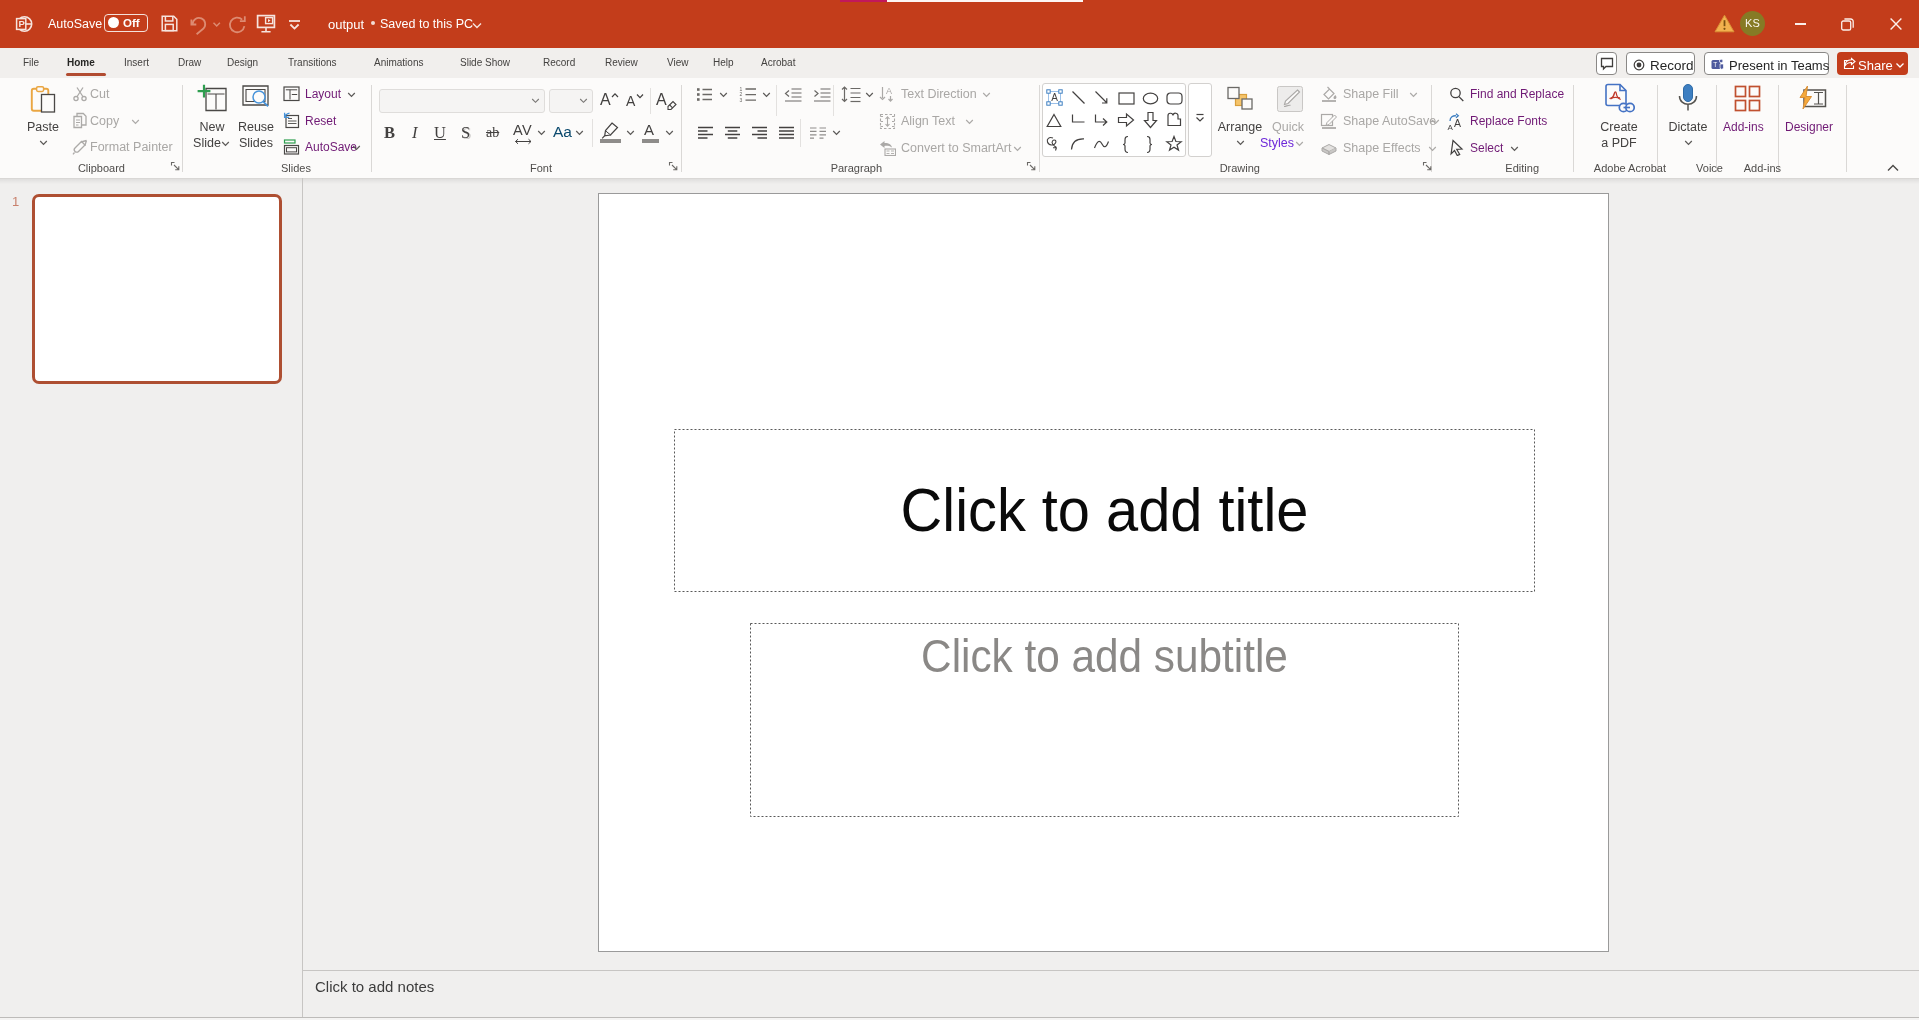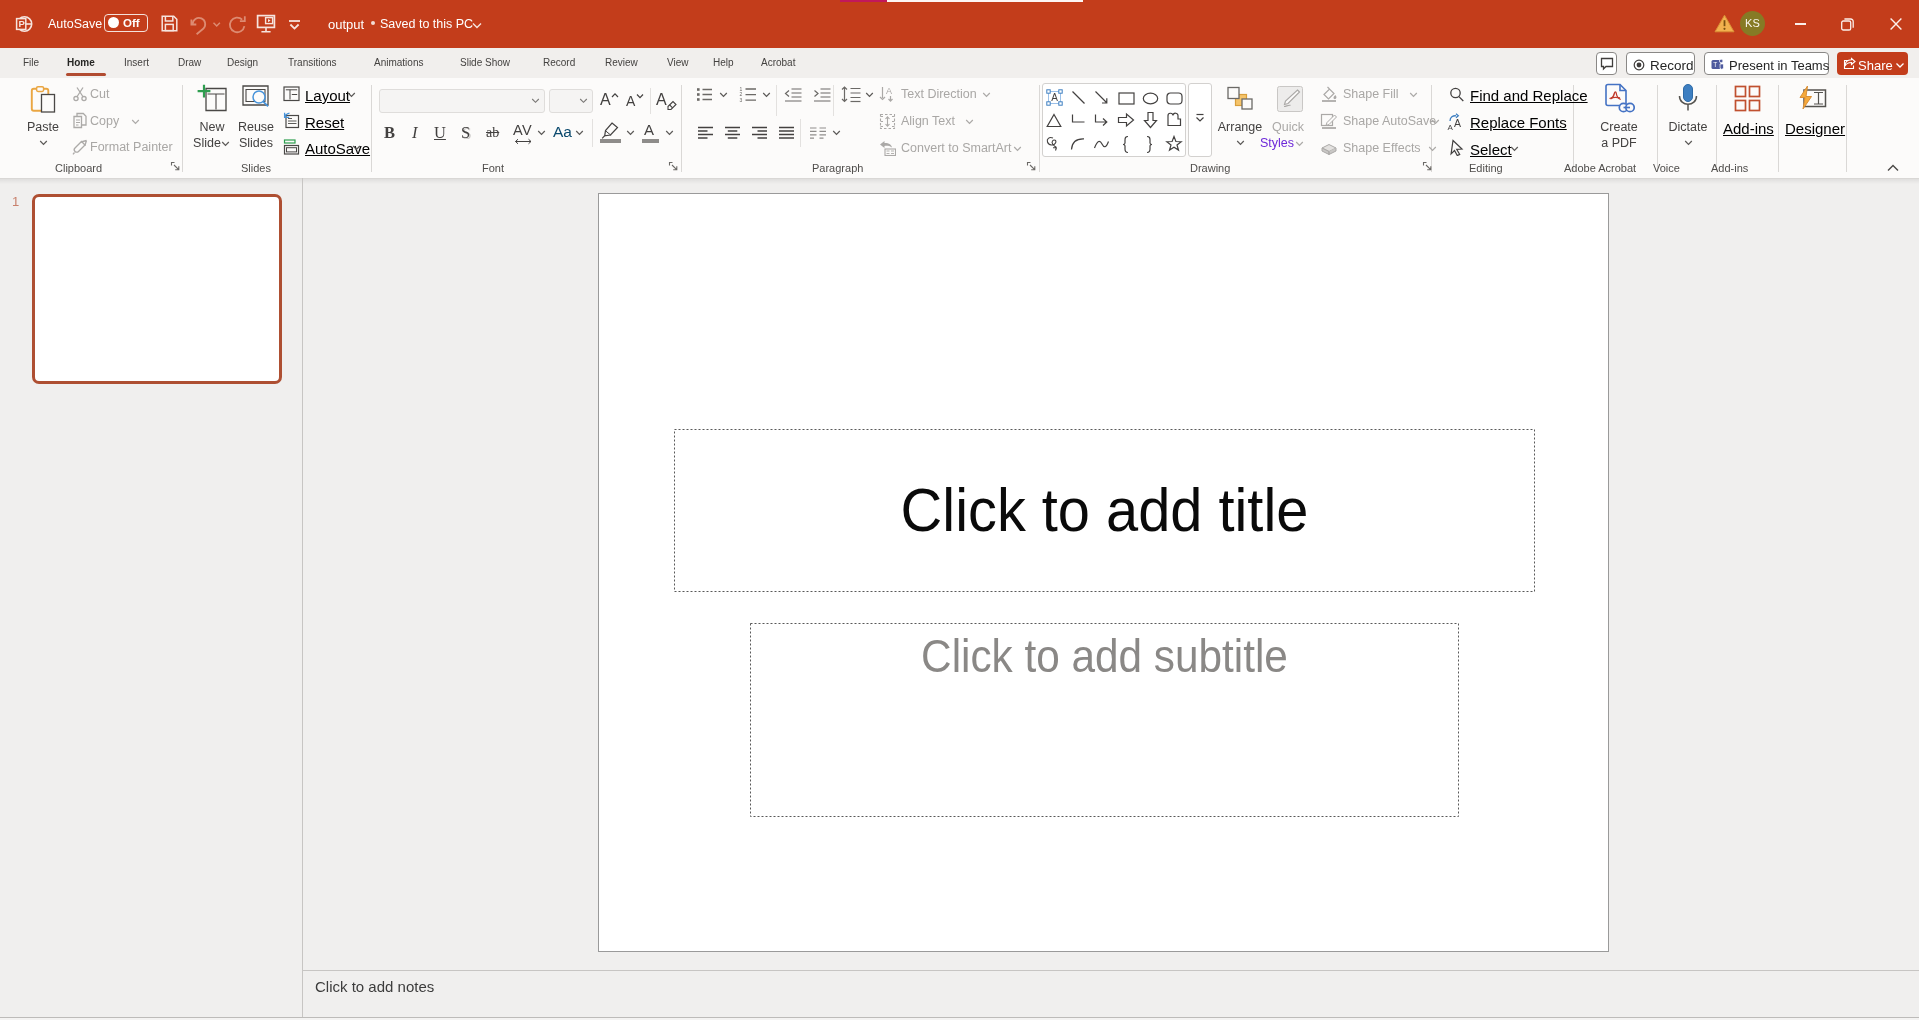--- a/index.html
+++ b/index.html
@@ -24,7 +24,7 @@
      background:linear-gradient(#D9D7D5 0px, #D9D7D5 1px, rgba(0,0,0,0.07) 1px, rgba(0,0,0,0.0) 6px); }
   .gsep { position:absolute; top:7px; height:87px; width:1px; background:#DAD8D6; }
   .glabel { position:absolute; top:84px; height:14px; font-size:11px; color:#4F4D4B; text-align:left; }
-  .cmdtxt { font-size:15px; color:#000000;text-decoration:underline; }
+  .cmdtxt { font-size:12px; color:#701a75; }
   .distxt { font-size:12.5px; color:#A9A7A5; }
   .bigtxt { position:absolute; font-size:12.5px; color:#434140; text-align:center; }
 

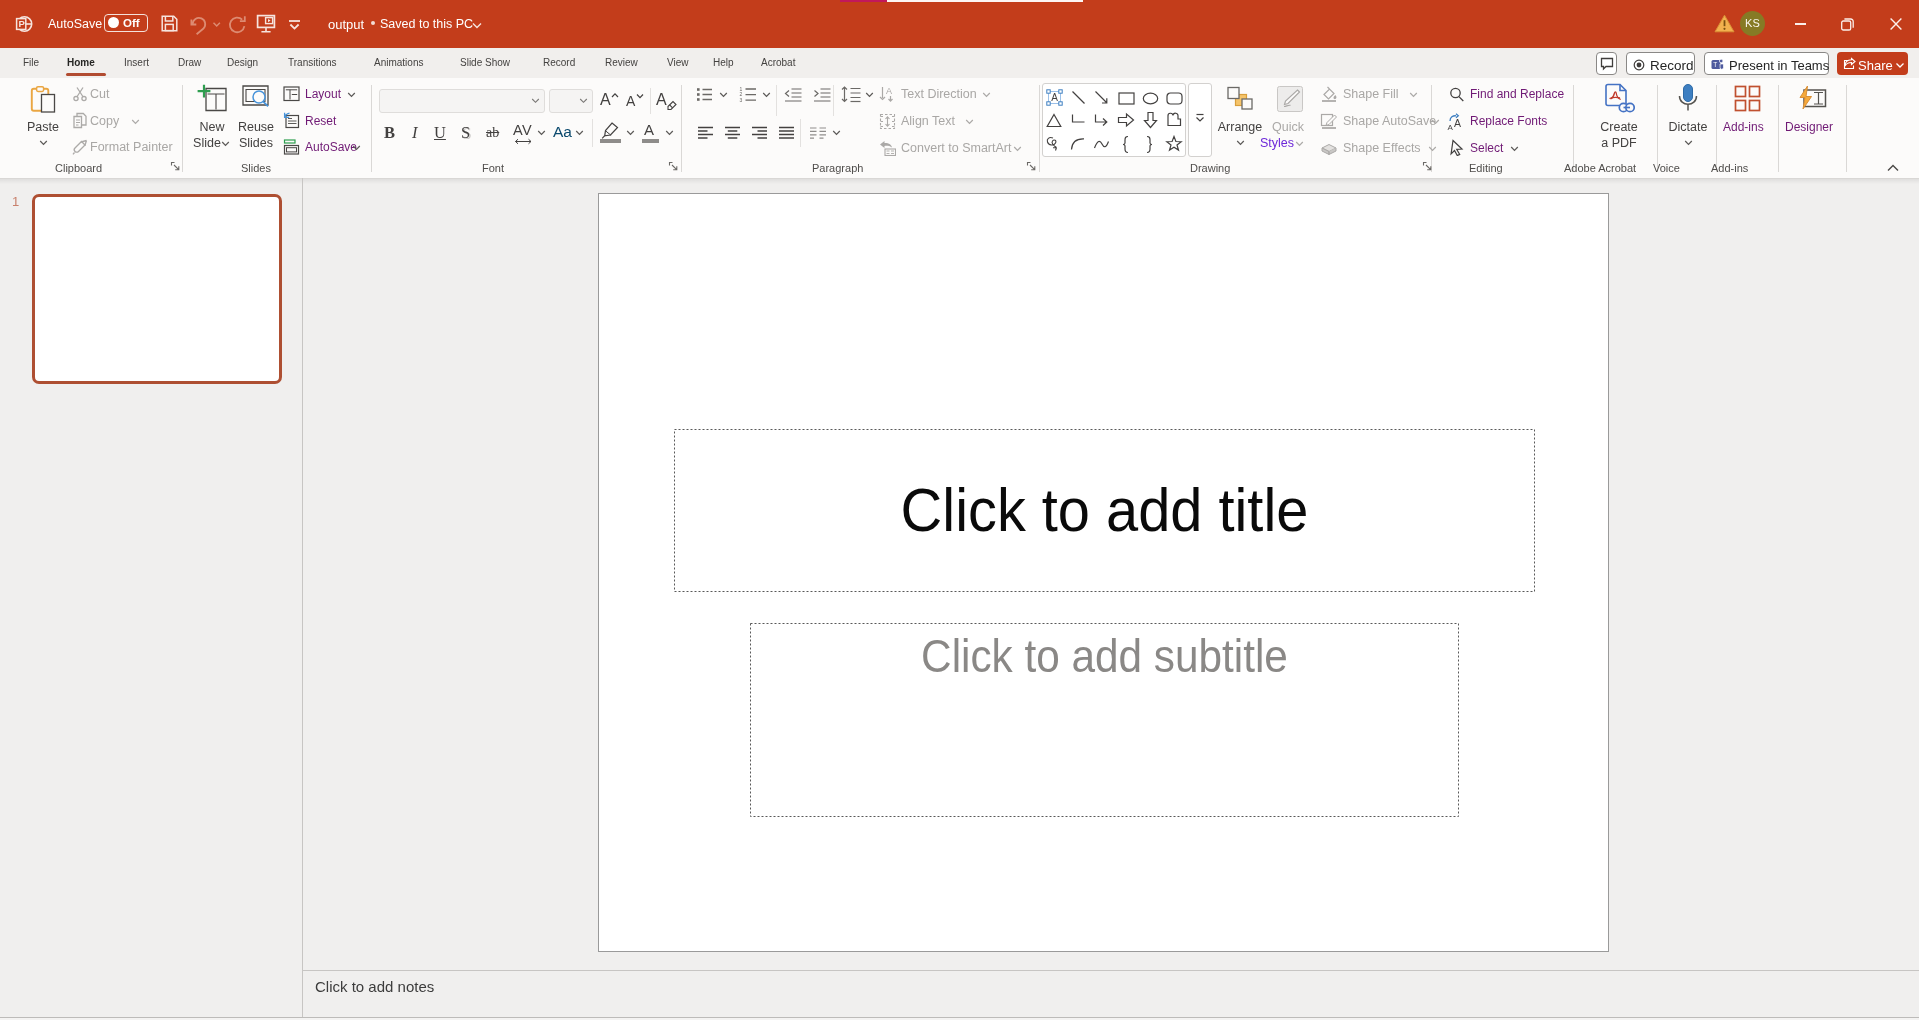--- a/index.html
+++ b/index.html
@@ -23,7 +23,7 @@
   #ribbonedge { position:absolute; left:0; top:178px; width:1919px; height:6px;
      background:linear-gradient(#D9D7D5 0px, #D9D7D5 1px, rgba(0,0,0,0.07) 1px, rgba(0,0,0,0.0) 6px); }
   .gsep { position:absolute; top:7px; height:87px; width:1px; background:#DAD8D6; }
-  .glabel { position:absolute; top:84px; height:14px; font-size:11px; color:#4F4D4B; text-align:left; }
+  .glabel { position:absolute; top:84px; height:14px; font-size:11px; color:#4F4D4B; text-align:right; }
   .cmdtxt { font-size:12px; color:#701a75; }
   .distxt { font-size:12.5px; color:#A9A7A5; }
   .bigtxt { position:absolute; font-size:12.5px; color:#434140; text-align:center; }

